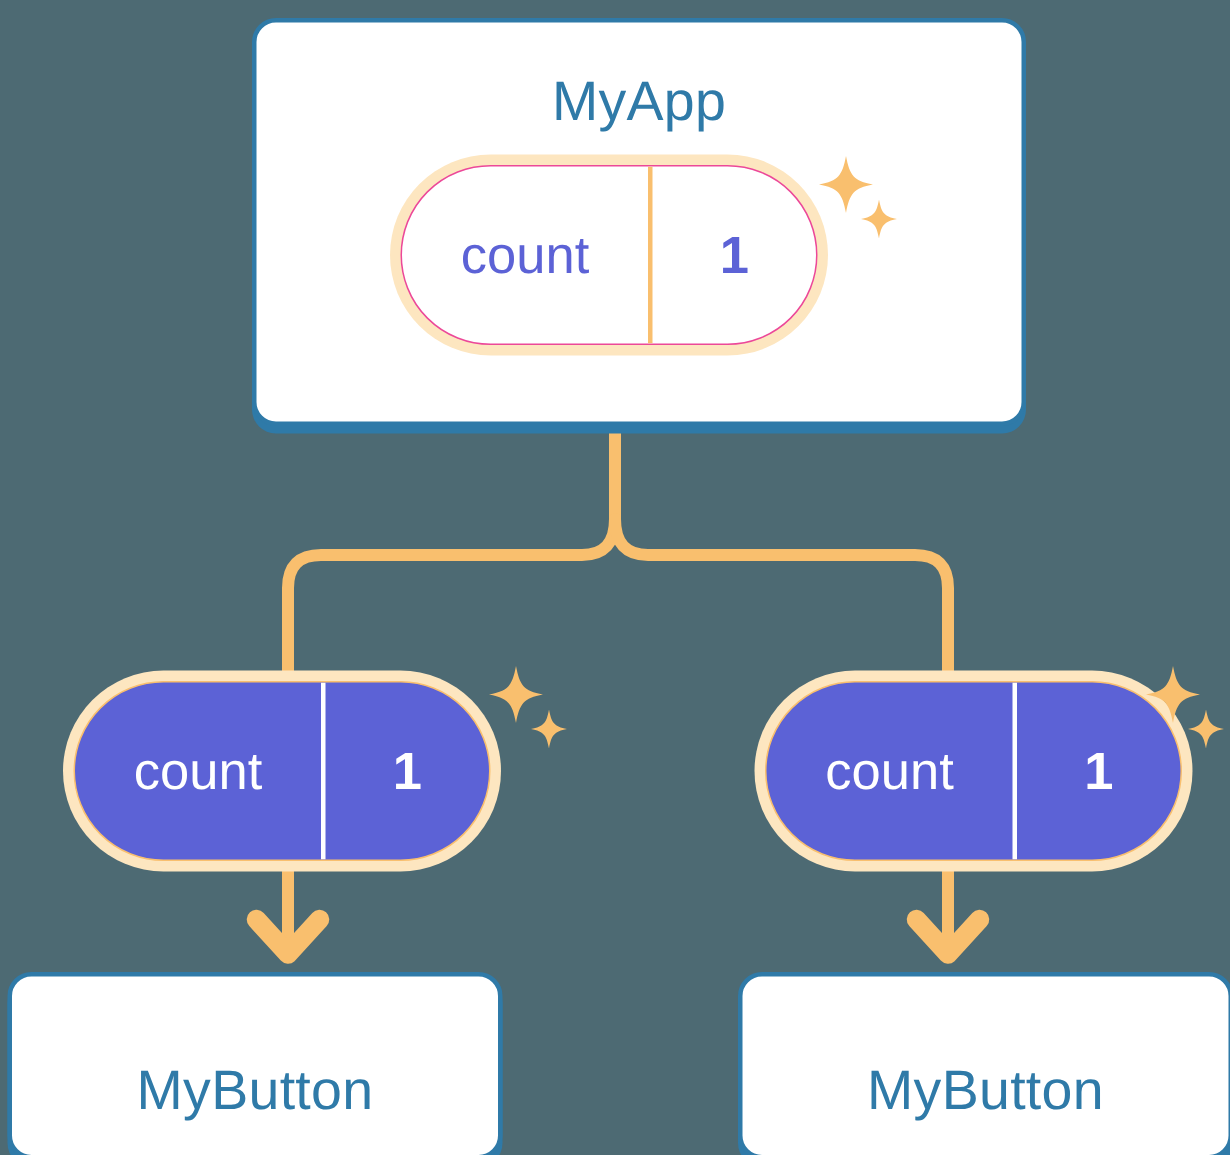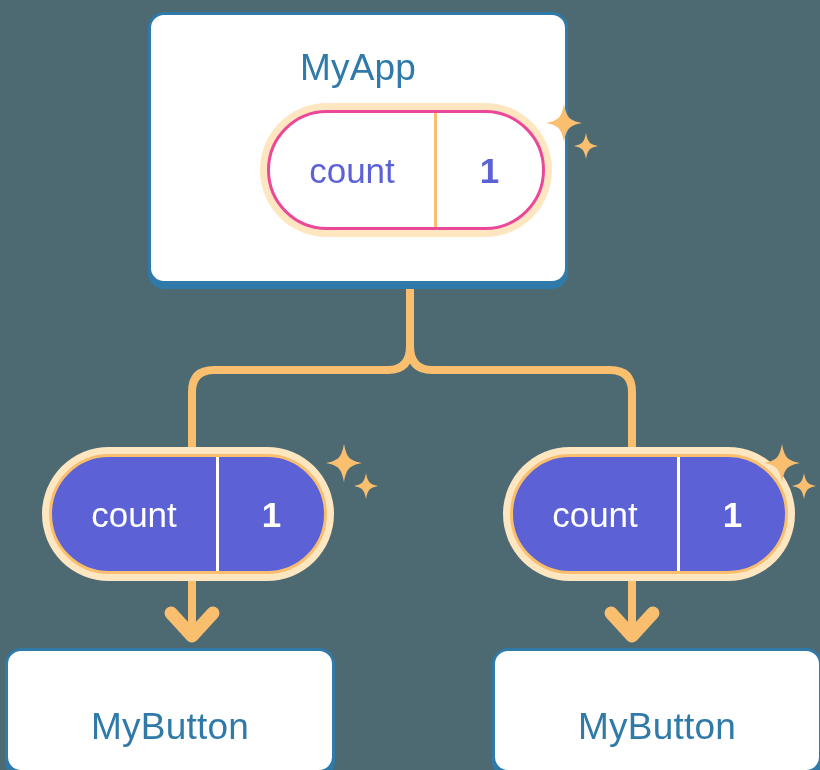--- a/index.html
+++ b/index.html
@@ -43,9 +43,9 @@
     align-items: center;
   }
   .card.root {
-    left: 148px;
+    left: 168px;
     top: 12px;
-    width: 420px;
+    width: 516px;
     height: 272px;
     border-radius: 16px;
     box-shadow: 0 5px 0 0 #2f7aa8;

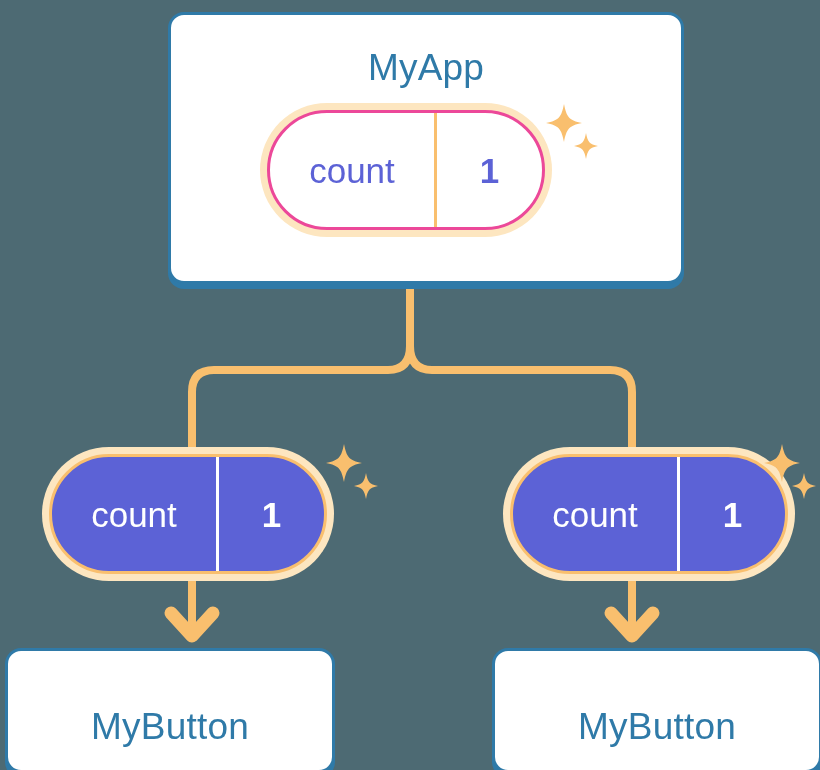--- a/index.html
+++ b/index.html
@@ -97,7 +97,7 @@
     width: 100%;
     height: 100%;
     border-radius: 999px;
-    border: 3px solid #ec4899;
+    border: 1px solid #ec4899;
     display: flex;
     align-items: stretch;
     overflow: hidden;

